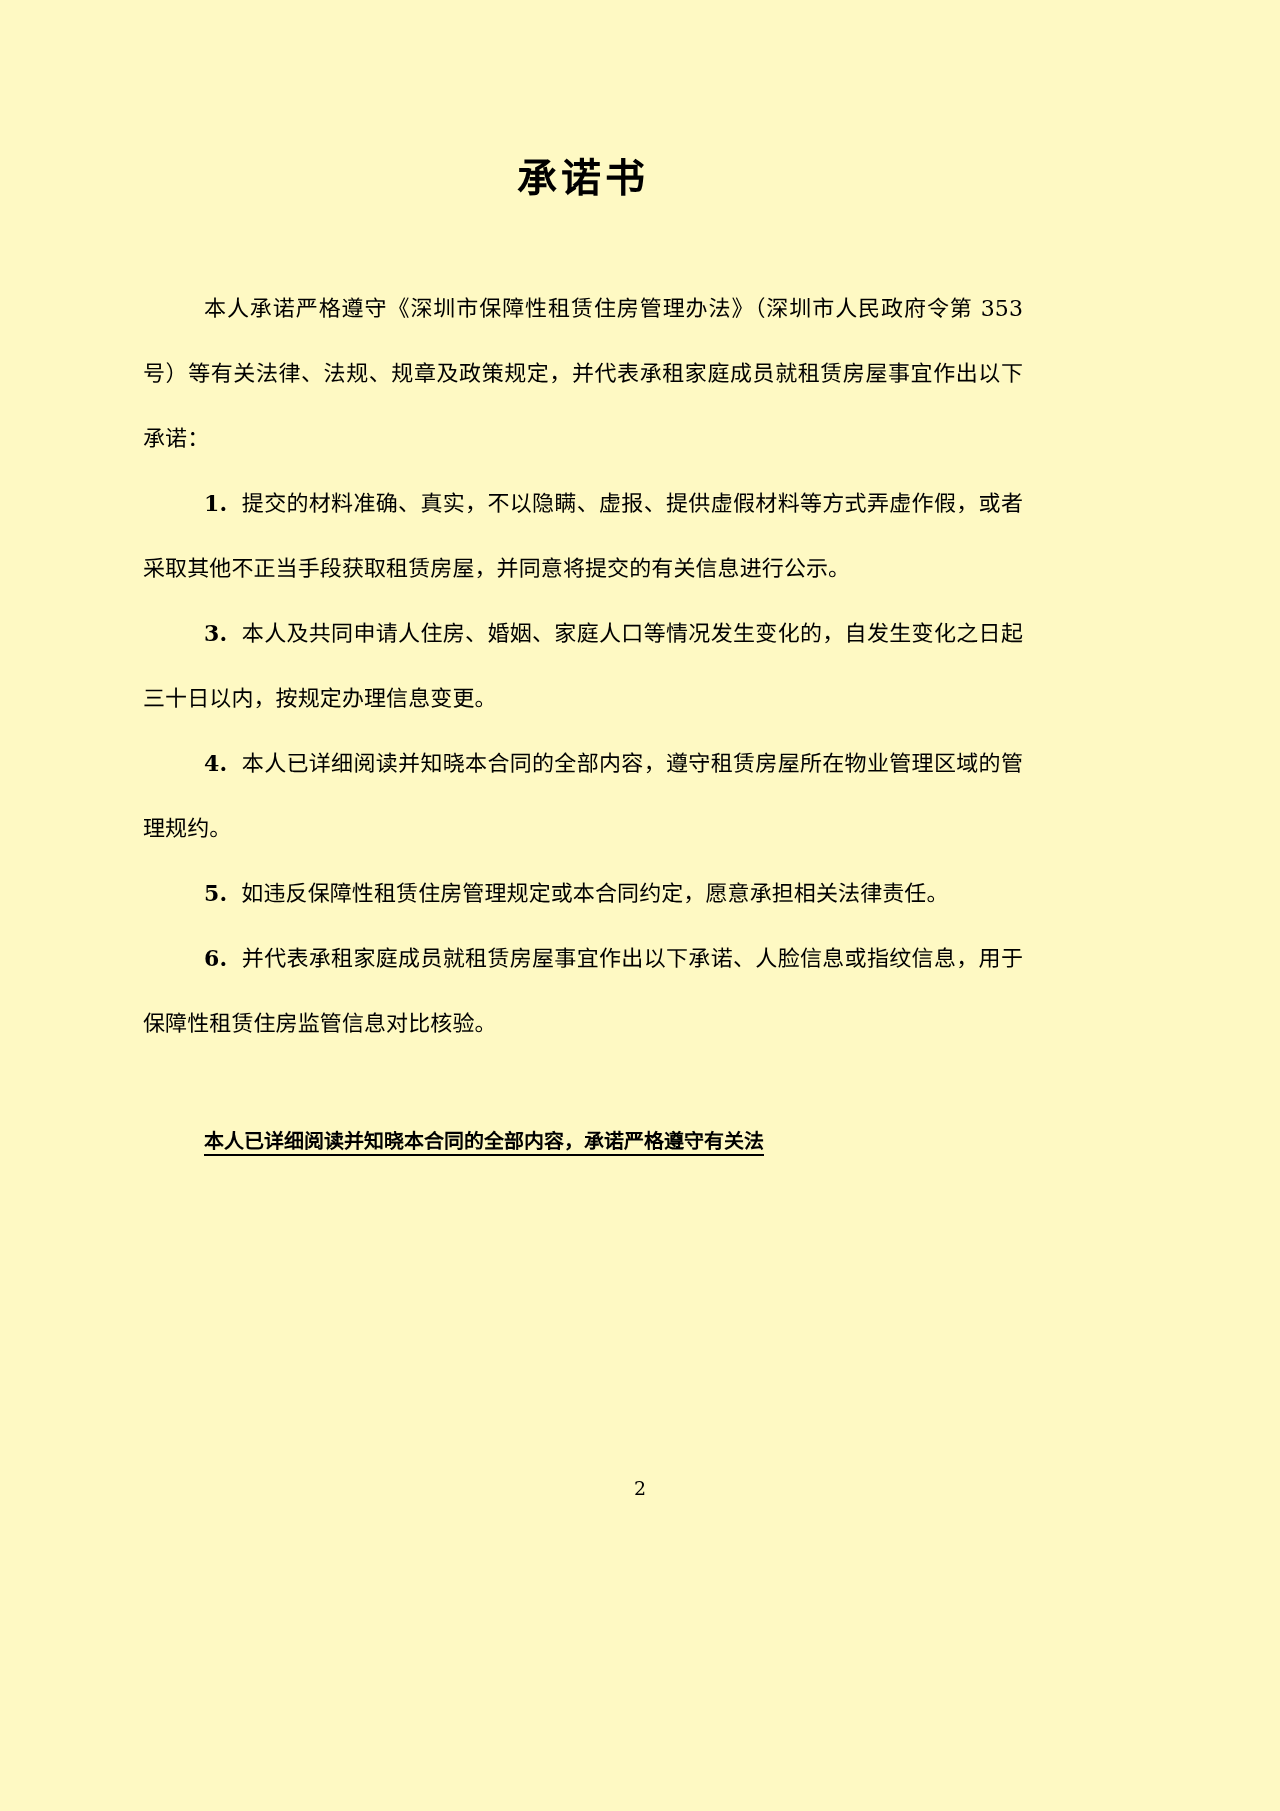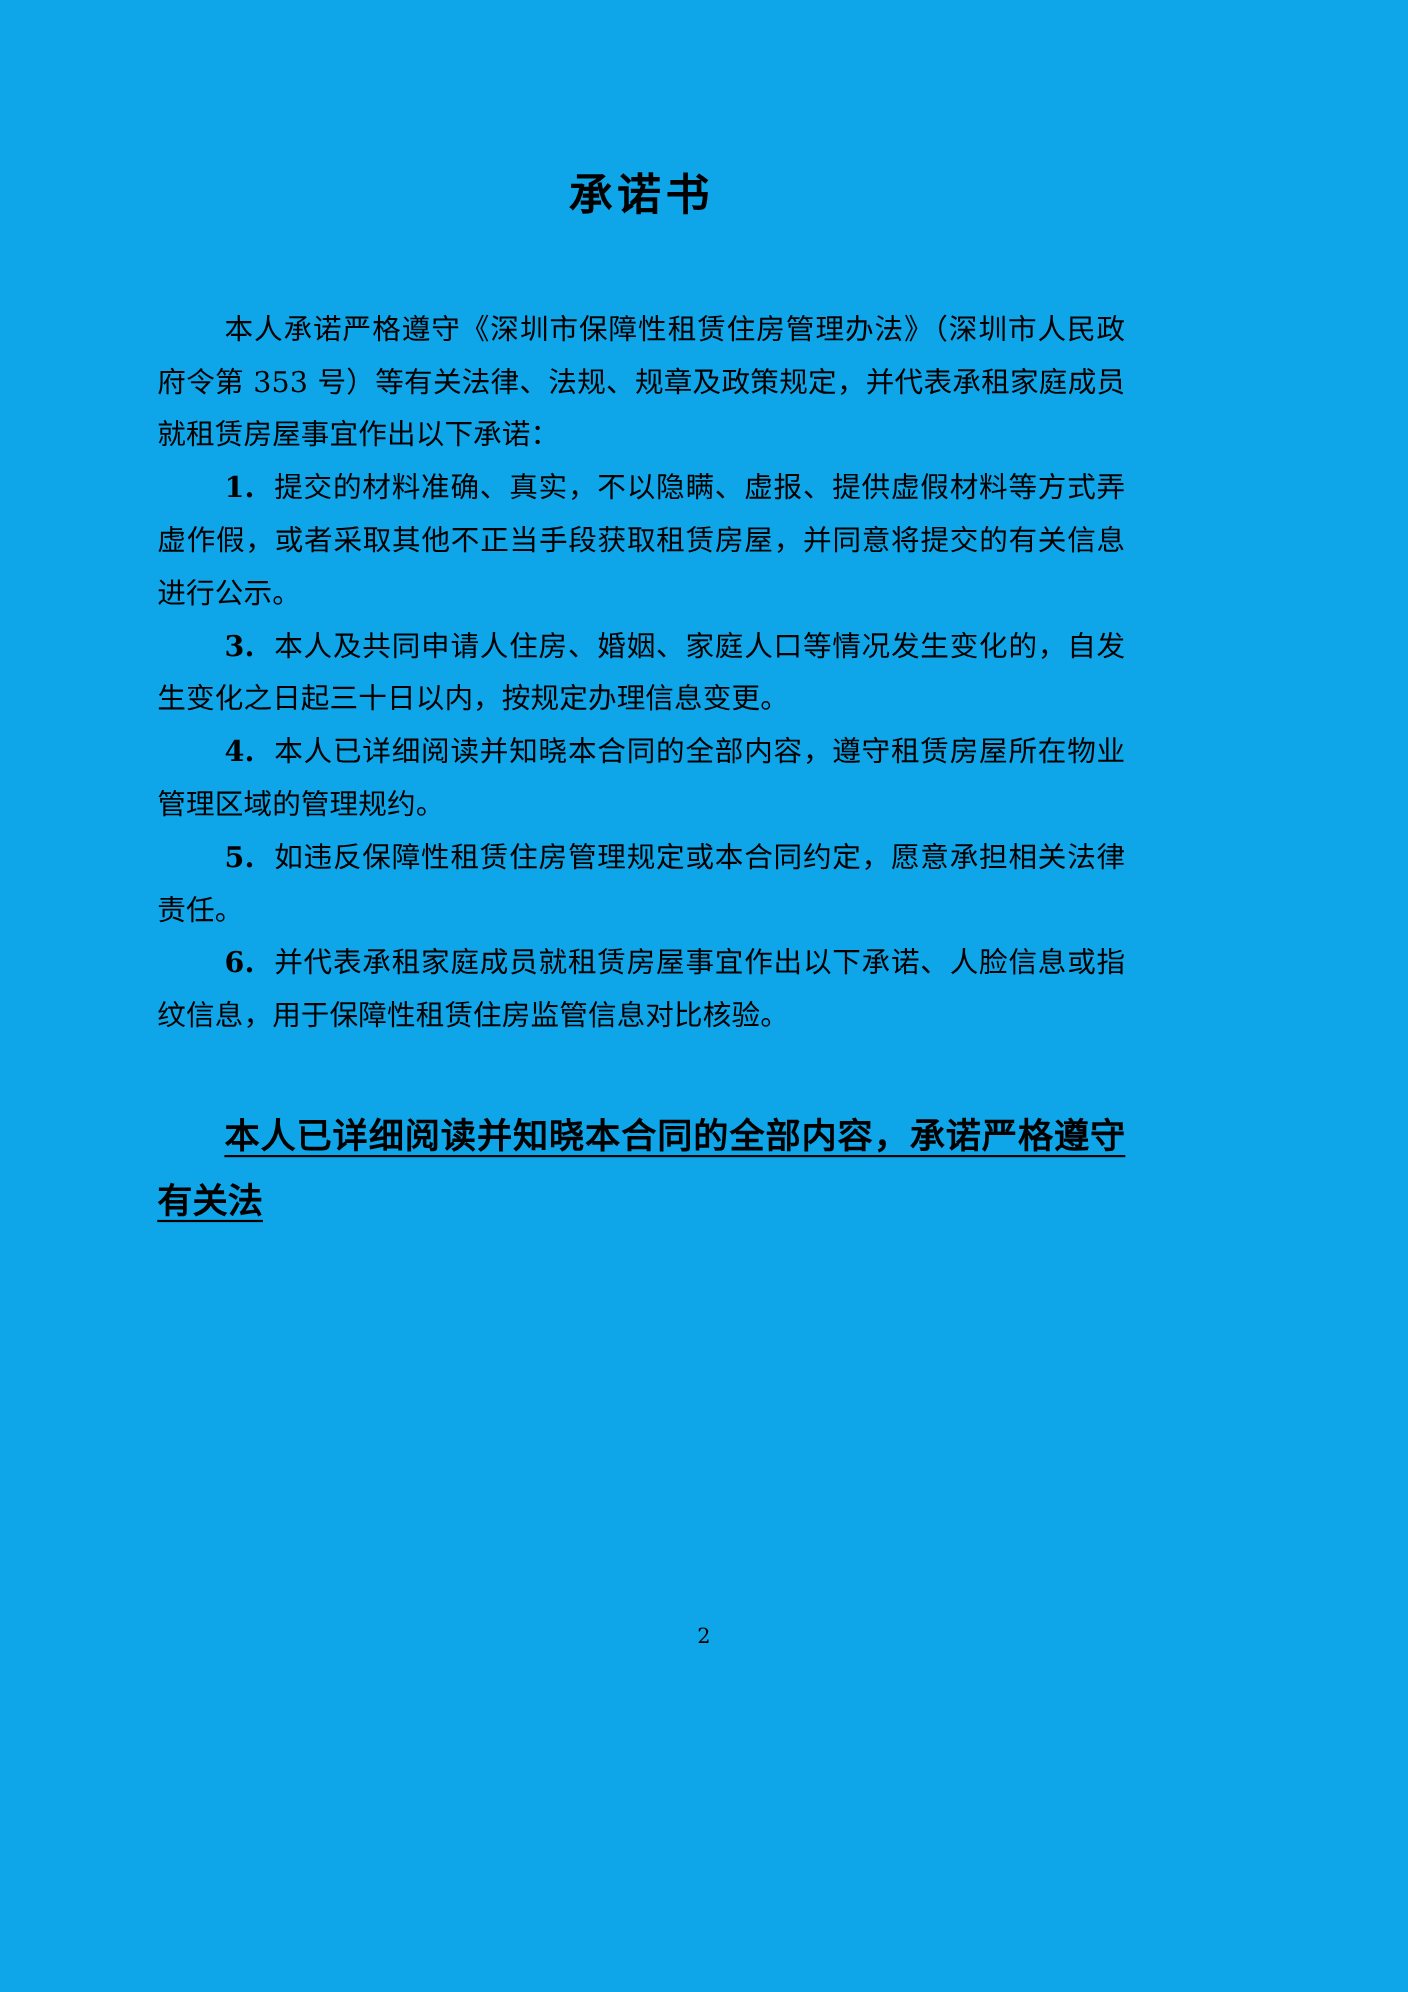--- a/index.html
+++ b/index.html
@@ -12,7 +12,7 @@
     width: 1280px;
     height: 1811px;
     margin: 0 auto;
-    background: #0ea5e9;
+    background: #fef9c3;
     overflow: hidden;
     font-family: "DejaVu Serif", "Liberation Serif", serif;
     color: #000000;

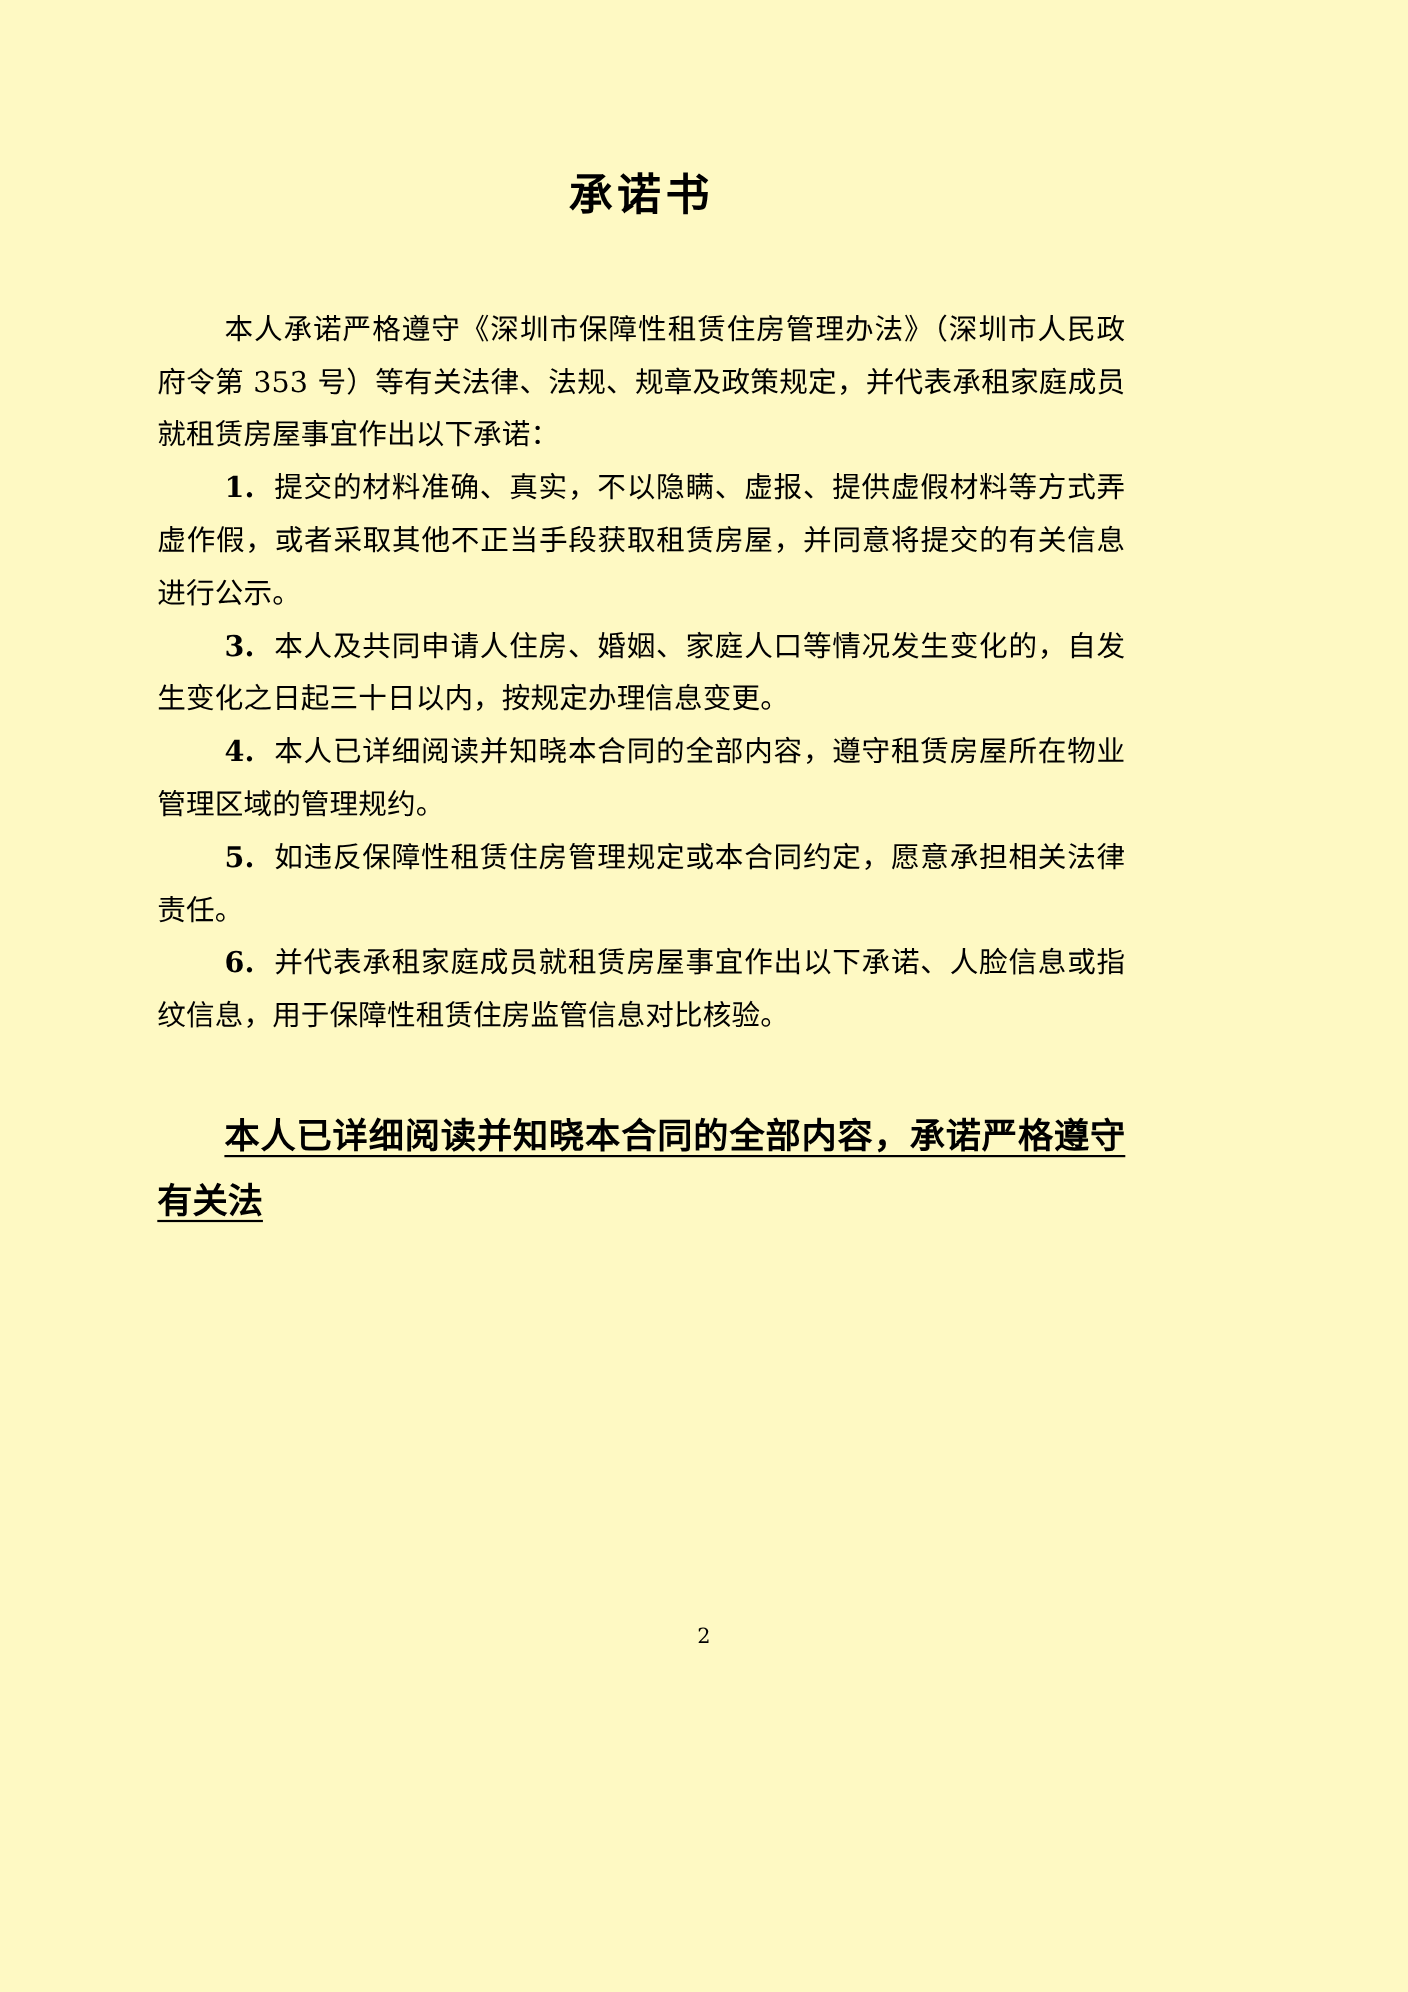--- a/index.html
+++ b/index.html
@@ -37,8 +37,8 @@
     height: 74px;
   }
   .para {
-    font-size: 26px;
-    line-height: 48px;
+    font-size: 22px;
+    line-height: 65px;
     text-align: justify;
     text-justify: inter-ideograph;
     text-indent: 61px;

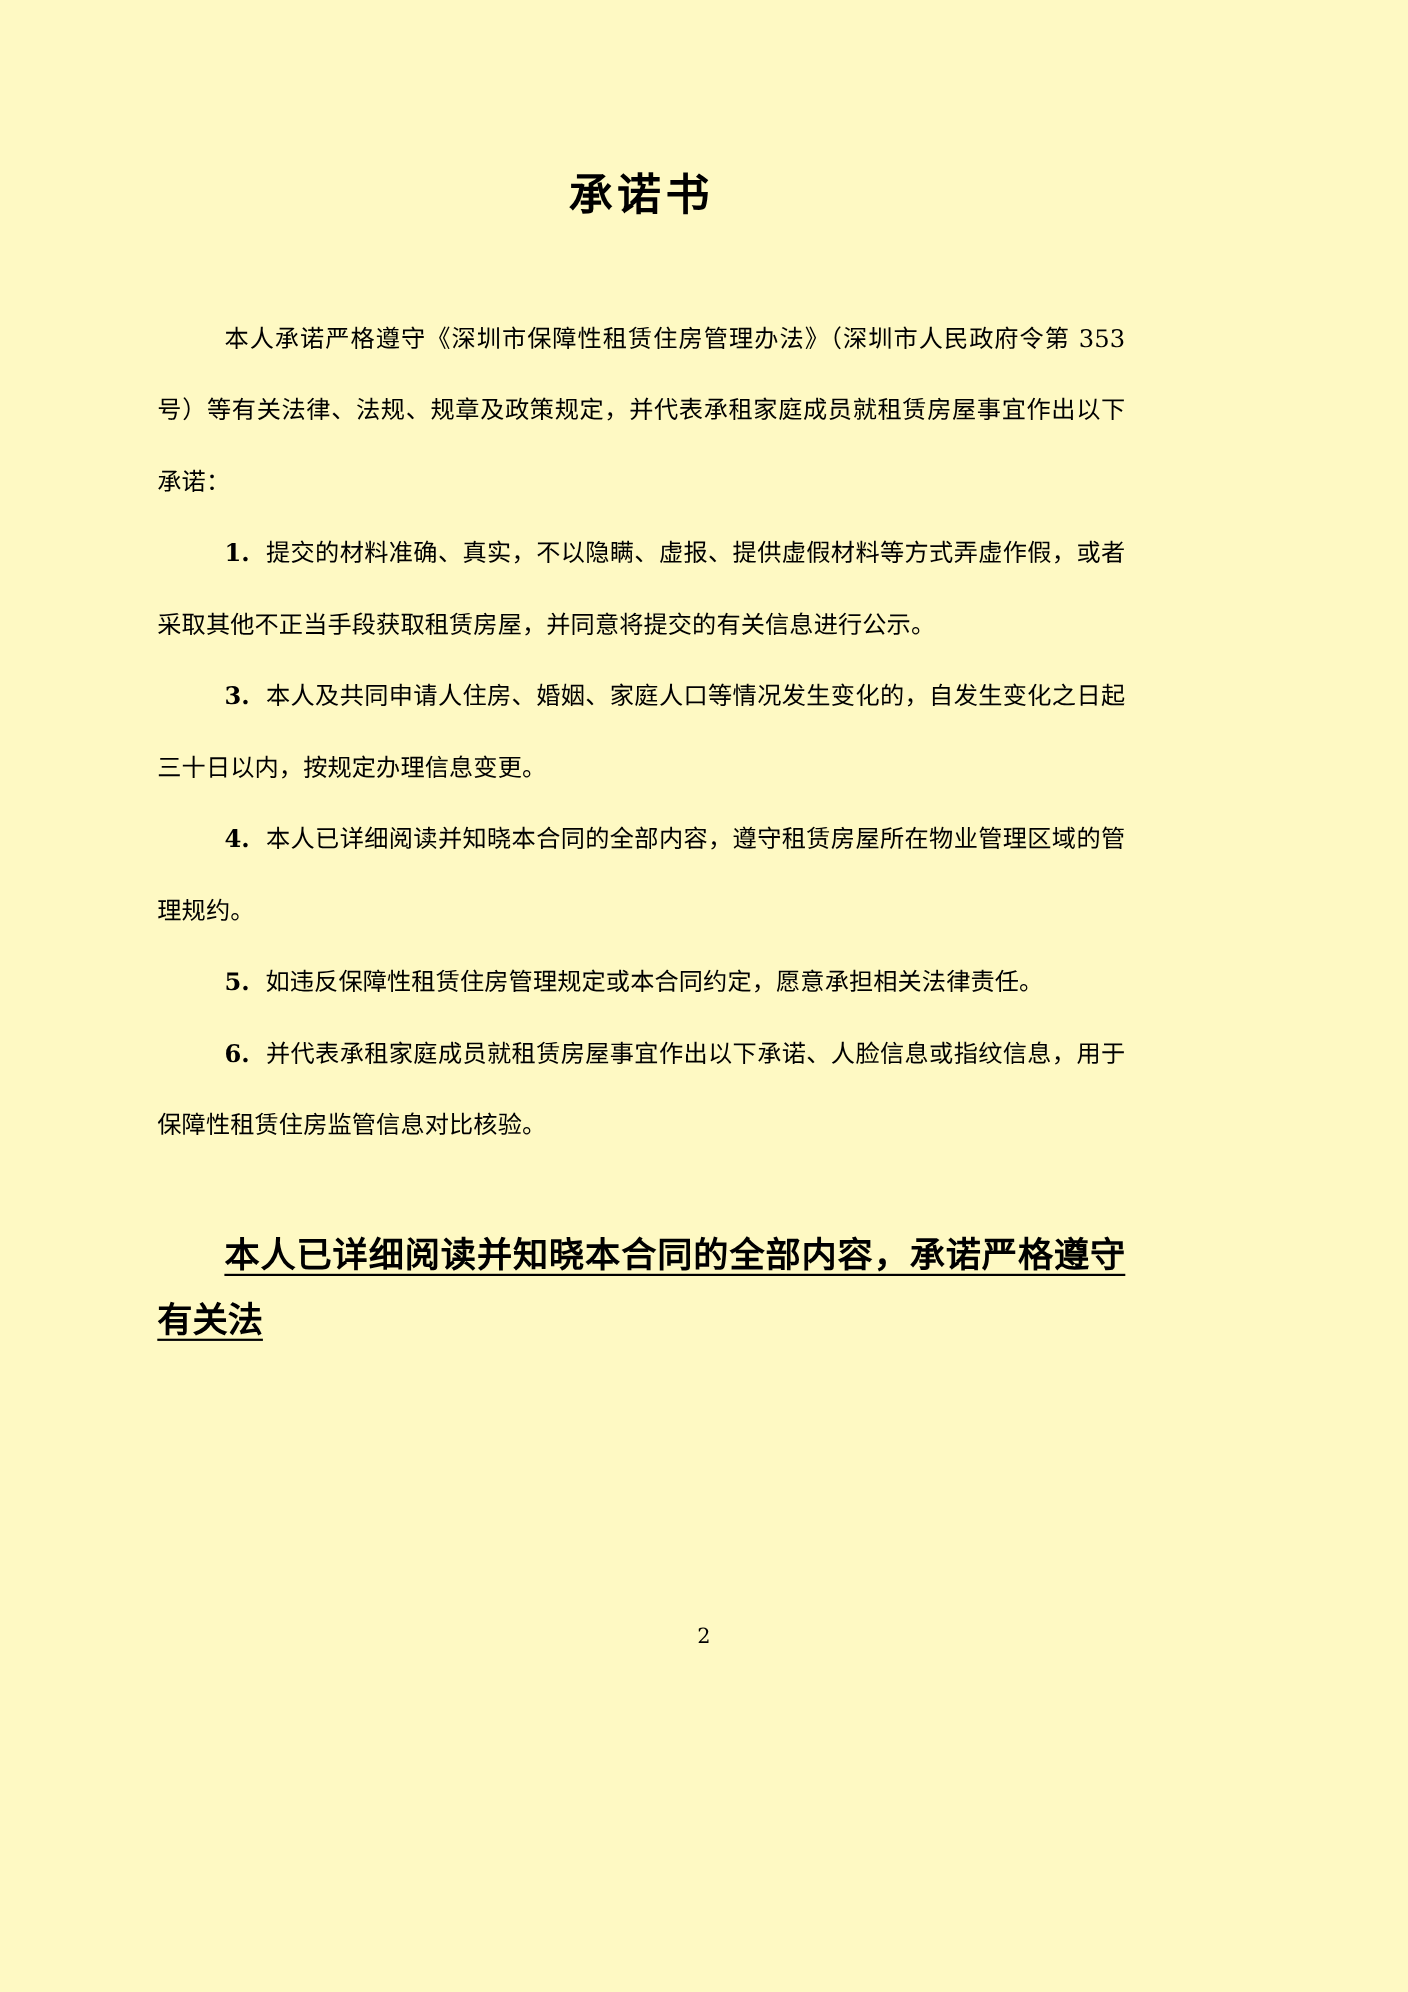--- a/index.html
+++ b/index.html
@@ -53,7 +53,7 @@
     height: 56px;
   }
   .final-stmt {
-    font-size: 32px;
+    font-size: 20px;
     line-height: 59px;
     text-align: justify;
     text-justify: inter-ideograph;

